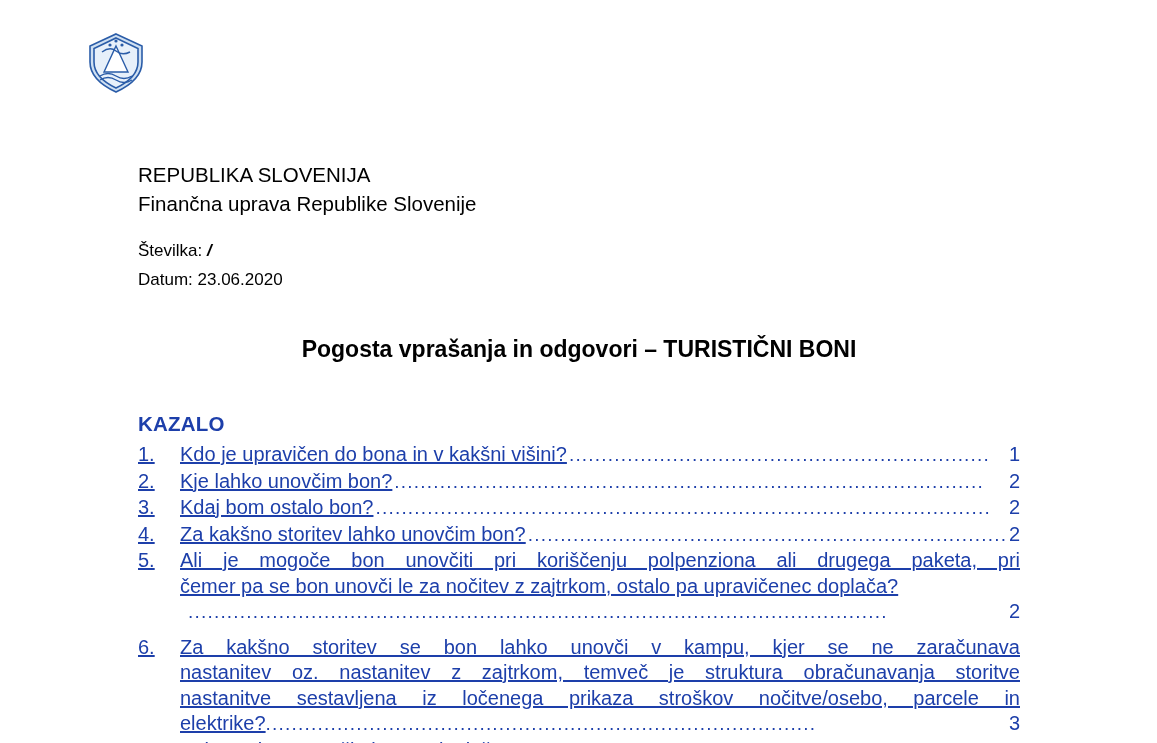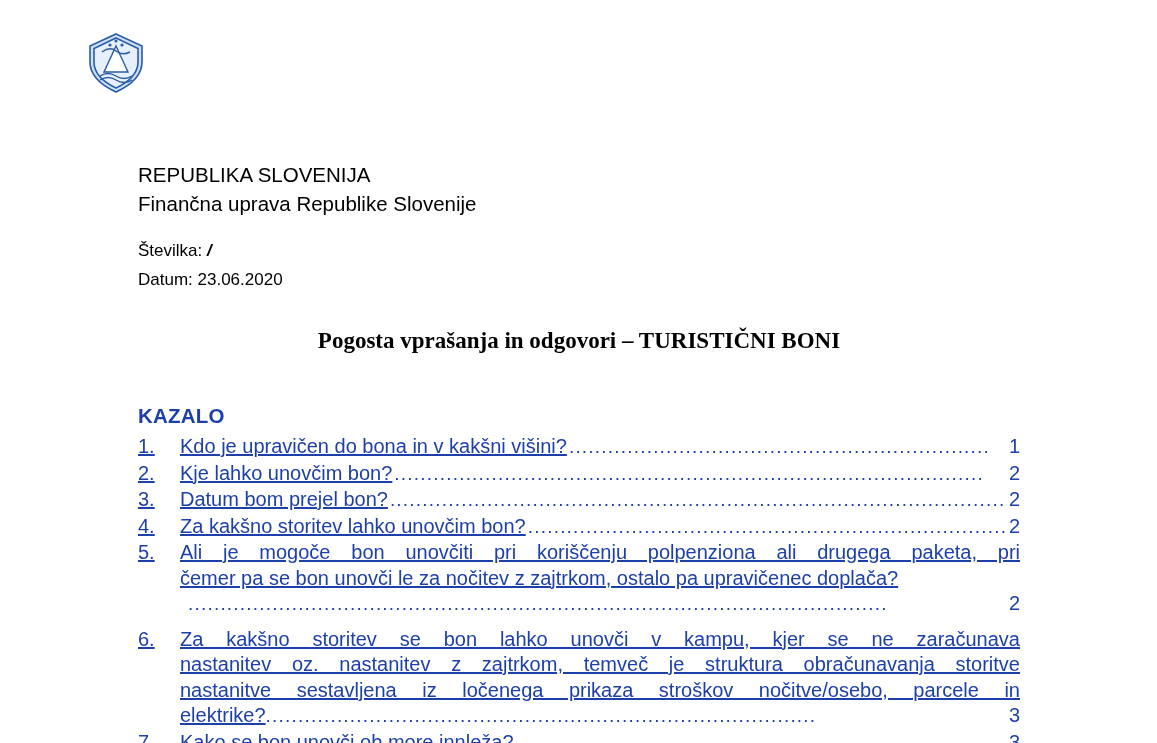--- a/index.html
+++ b/index.html
@@ -55,13 +55,12 @@
   .meta-line .ital { font-style: italic; font-weight: bold; }
 
   .doc-title {
-    margin-top: 32px;
+    margin-top: 40px;
     text-align: center;
     font-size: 23px;
     font-weight: bold;
     line-height: 30px;
     white-space: nowrap;
-    font-family: Liberation Serif, serif;
   }
 
   

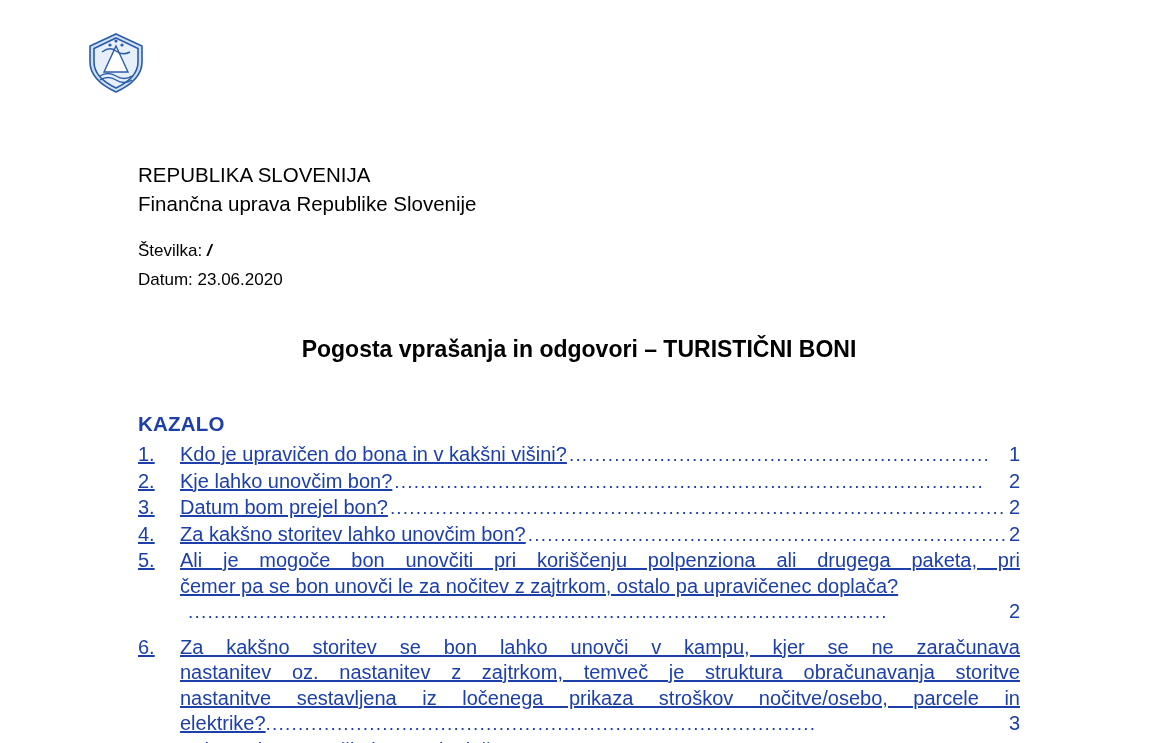--- a/index.html
+++ b/index.html
@@ -229,7 +229,7 @@
         <span class="toc-num">3.</span>
         <span class="toc-body">
           <span class="toc-entry-line">
-            <span class="toc-text">Datum bom prejel bon?</span>
+            <span class="toc-text">Kdaj bom ostalo bon?</span>
             <span class="toc-dots">...............................................................................................</span>
             <span class="toc-page">2</span>
           </span>

